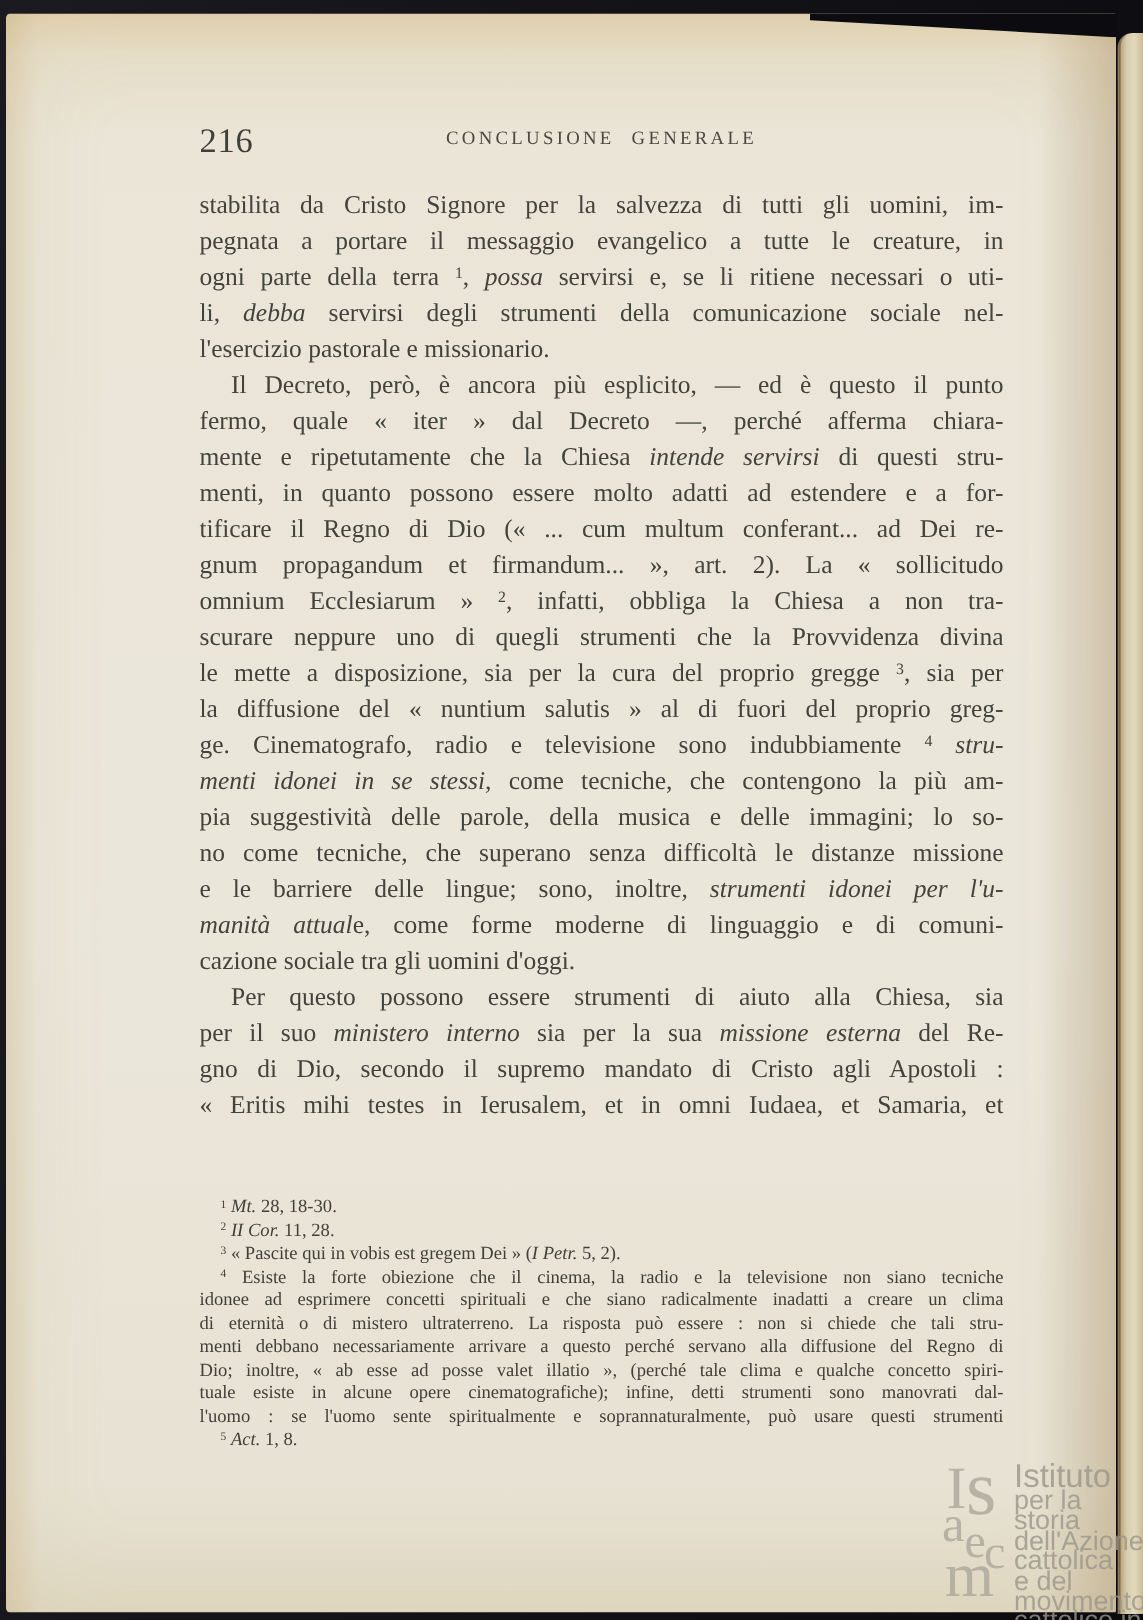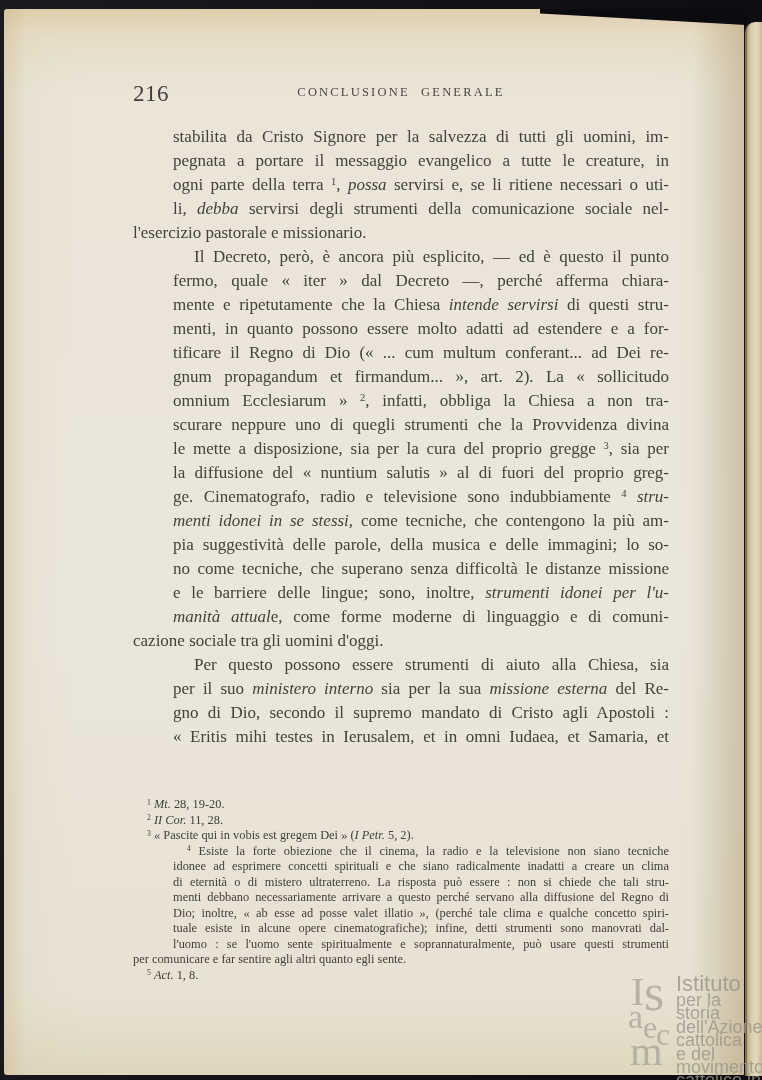--- a/index.html
+++ b/index.html
@@ -23,7 +23,7 @@
   .body-text{position:absolute;left:129px;top:116px;width:536px;
         font-size:17px;line-height:24px;color:#43423c;}
   .body-text .line{height:24px;overflow:hidden;}
-  .jl{text-align:justify;text-align-last:justify;margin-left:40px;}
+  .jl{text-align:justify;text-align-last:justify;}
   .para.ind .line:first-child{text-indent:21px;}
   i{font-style:italic;}
   .sup{font-size:.62em;position:relative;top:-.45em;letter-spacing:0;}

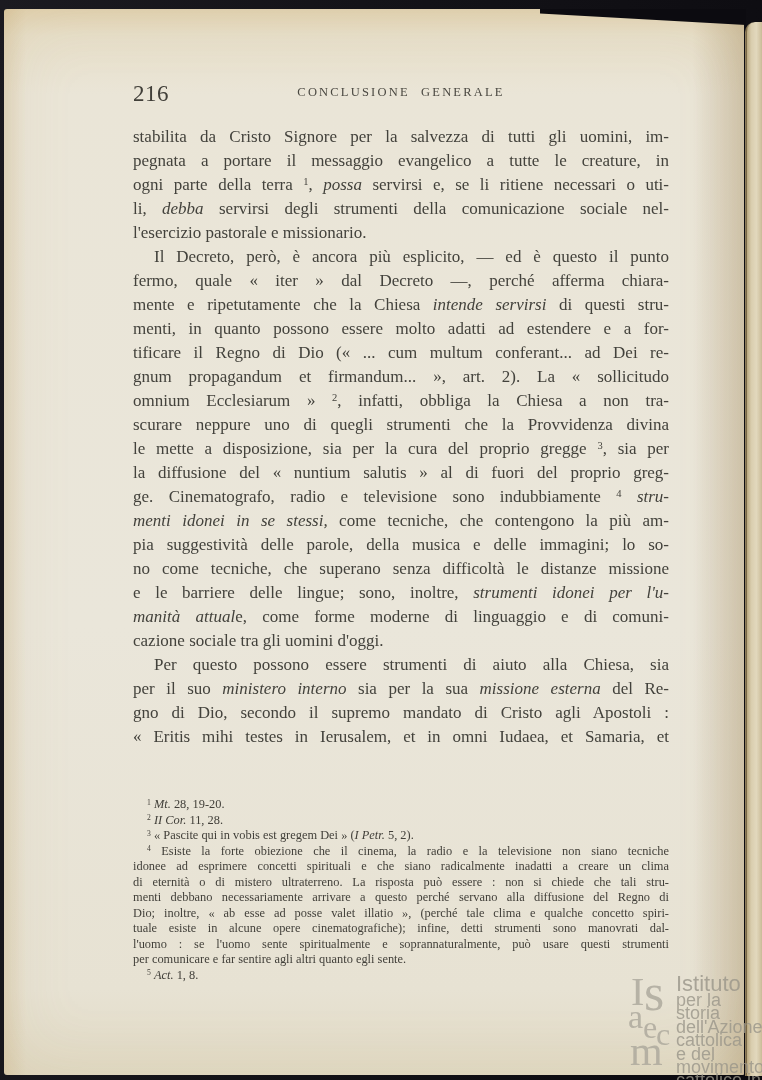--- a/index.html
+++ b/index.html
@@ -90,7 +90,7 @@
         </div>
       </div>
     <div class="footnotes">
-        <div class="line ind"><span class="sup">1</span><span> </span><i>Mt.</i><span> 28, 19-20.</span></div>
+        <div class="line ind"><span class="sup">1</span><span> </span><i>Mt.</i><span> 28, 18-30.</span></div>
         <div class="line ind"><span class="sup">2</span><span> </span><i>II Cor.</i><span> 11, 28.</span></div>
         <div class="line ind"><span class="sup">3</span><span> « Pascite qui in vobis est gregem Dei » (</span><i>I Petr.</i><span> 5, 2).</span></div>
         <div class="line ind jl"><span class="sup">4</span><span> Esiste la forte obiezione che il cinema, la radio e la televisione non siano tecniche</span></div>

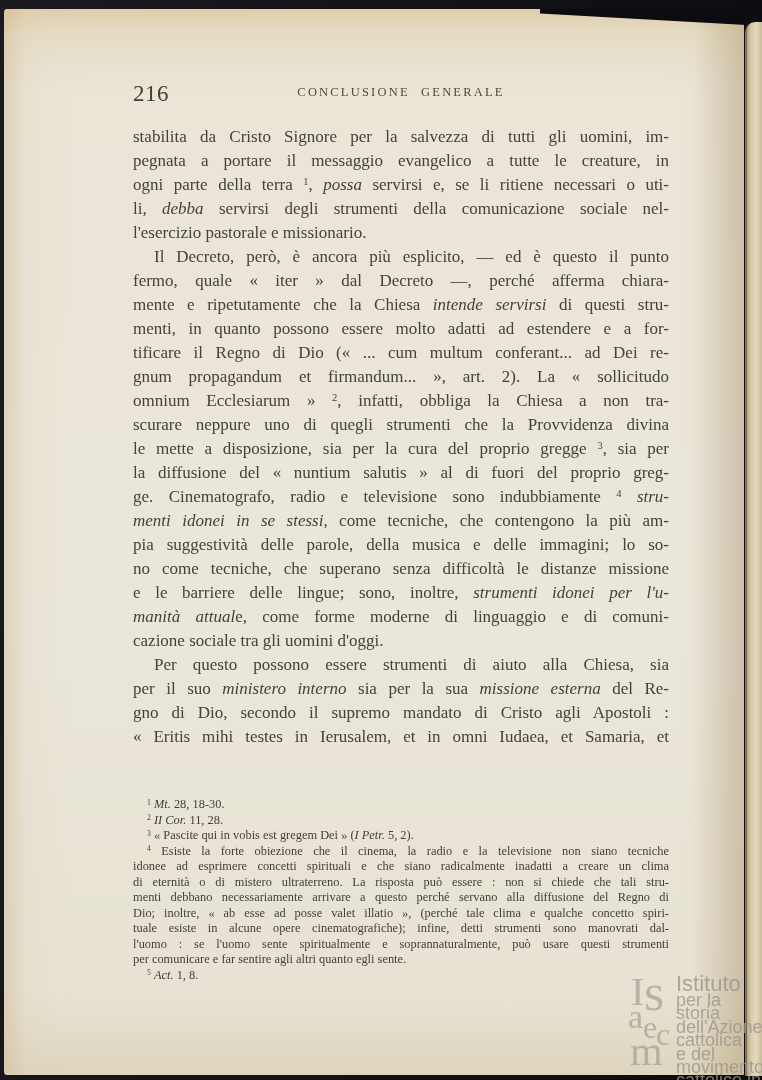--- a/index.html
+++ b/index.html
@@ -100,7 +100,6 @@
         <div class="line jl"><span>Dio; inoltre, « ab esse ad posse valet illatio », (perché tale clima e qualche concetto spiri-</span></div>
         <div class="line jl"><span>tuale esiste in alcune opere cinematografiche); infine, detti strumenti sono manovrati dal-</span></div>
         <div class="line jl"><span>l'uomo : se l'uomo sente spiritualmente e soprannaturalmente, può usare questi strumenti</span></div>
-        <div class="line"><span>per comunicare e far sentire agli altri quanto egli sente.</span></div>
         <div class="line ind"><span class="sup">5</span><span> </span><i>Act.</i><span> 1, 8.</span></div>
       </div>
   </div>

